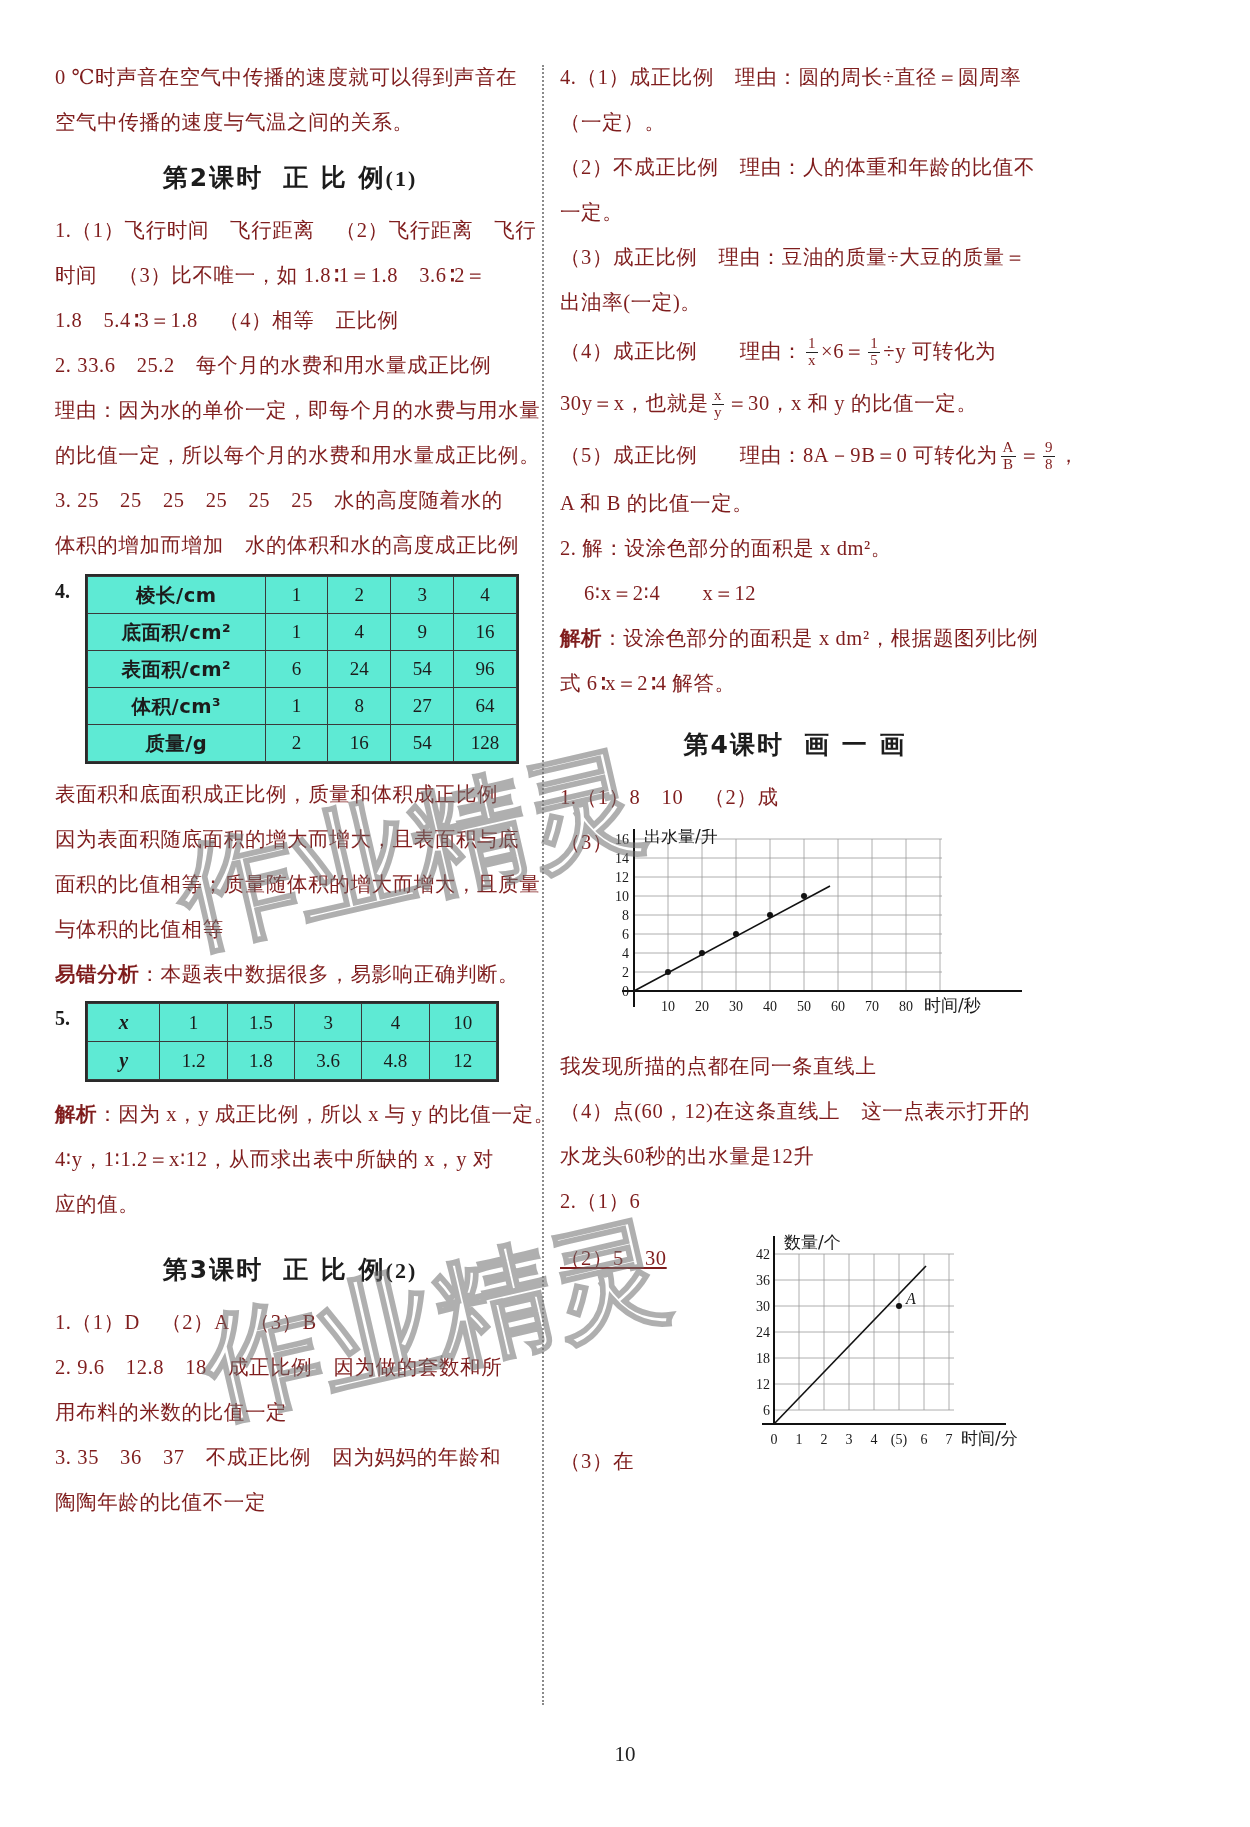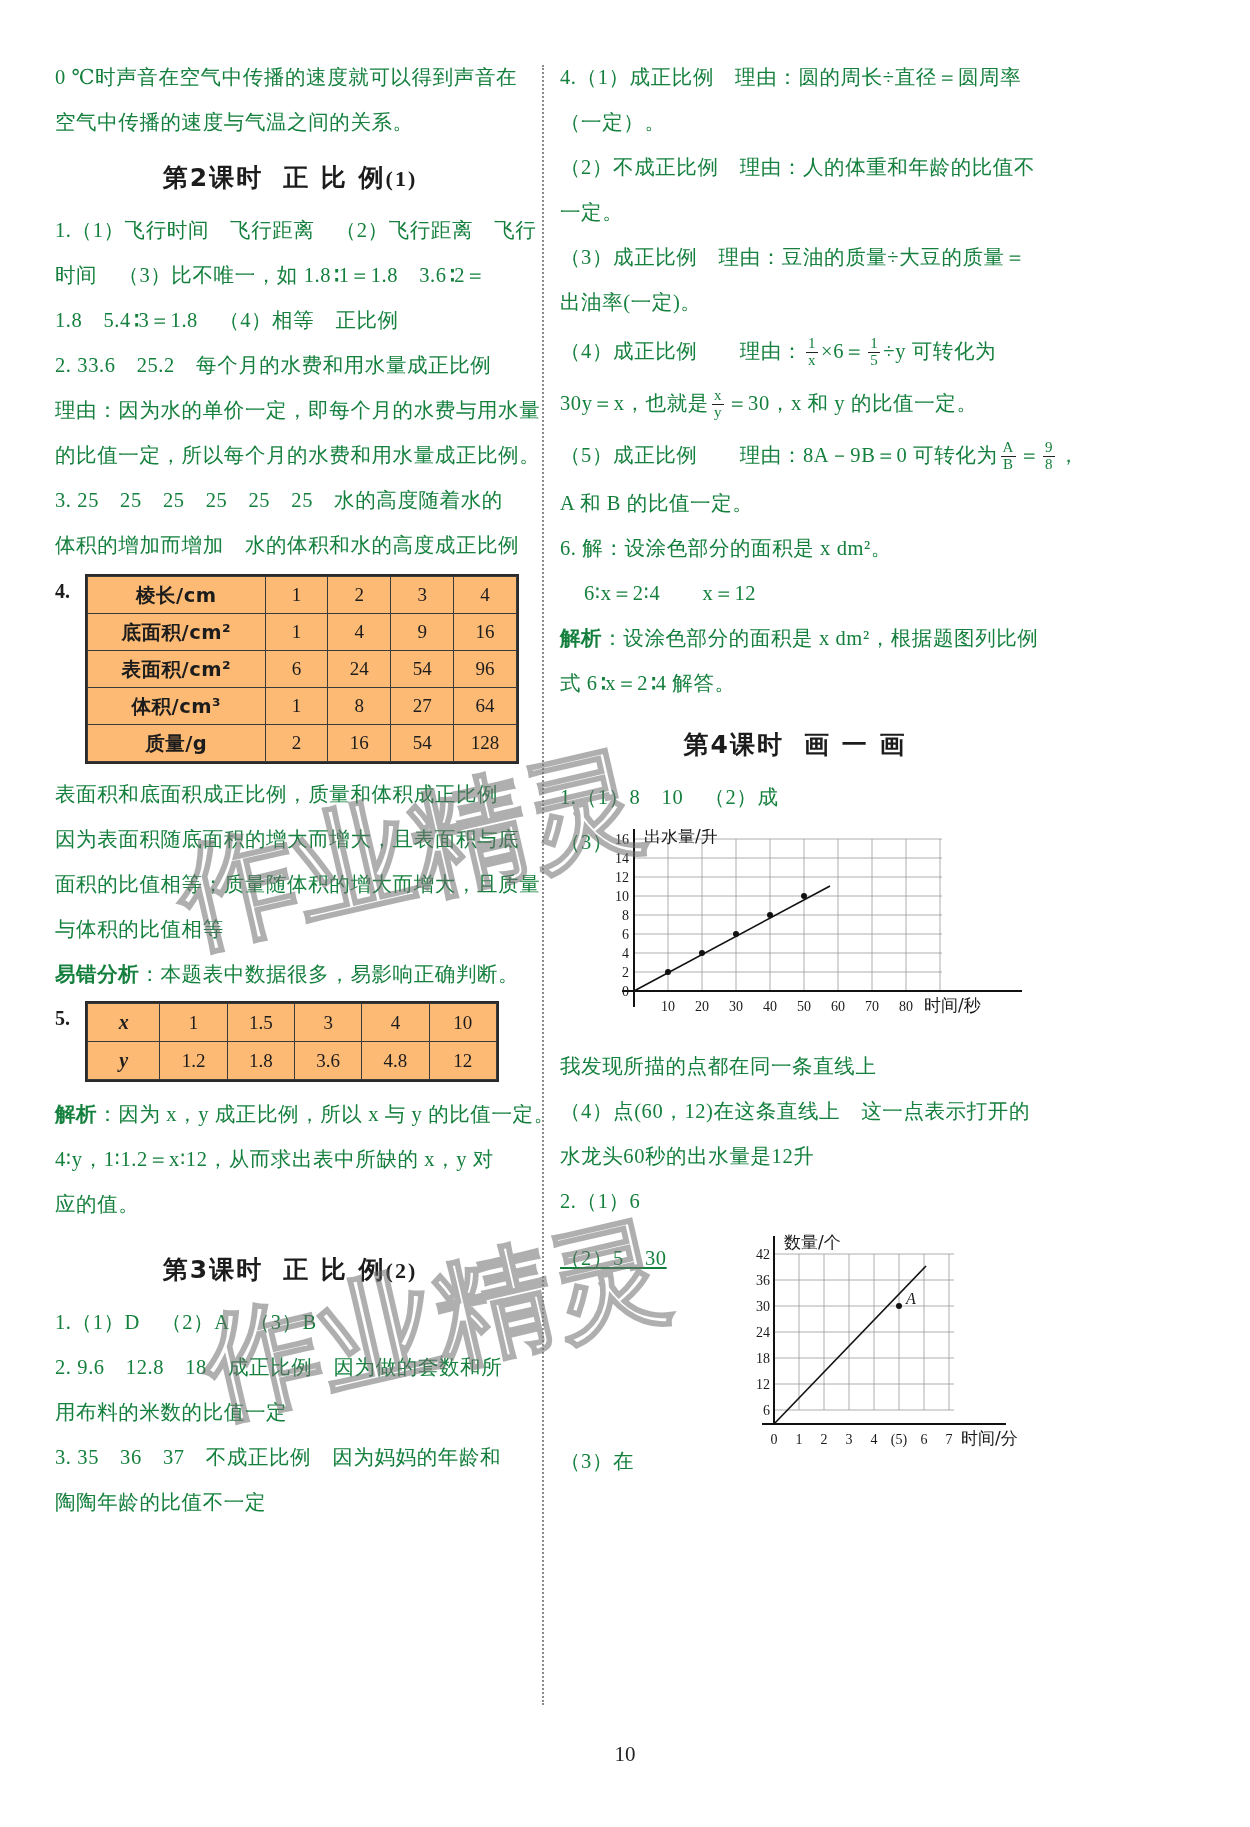--- a/index.html
+++ b/index.html
@@ -30,7 +30,7 @@
     font-size:20.5px;
     line-height:45px;
     letter-spacing:0.6px;
-    color:#15803d;
+    color:#7f1d1d;
     white-space:nowrap;
   }
   .bold-lead { font-weight:bold; }

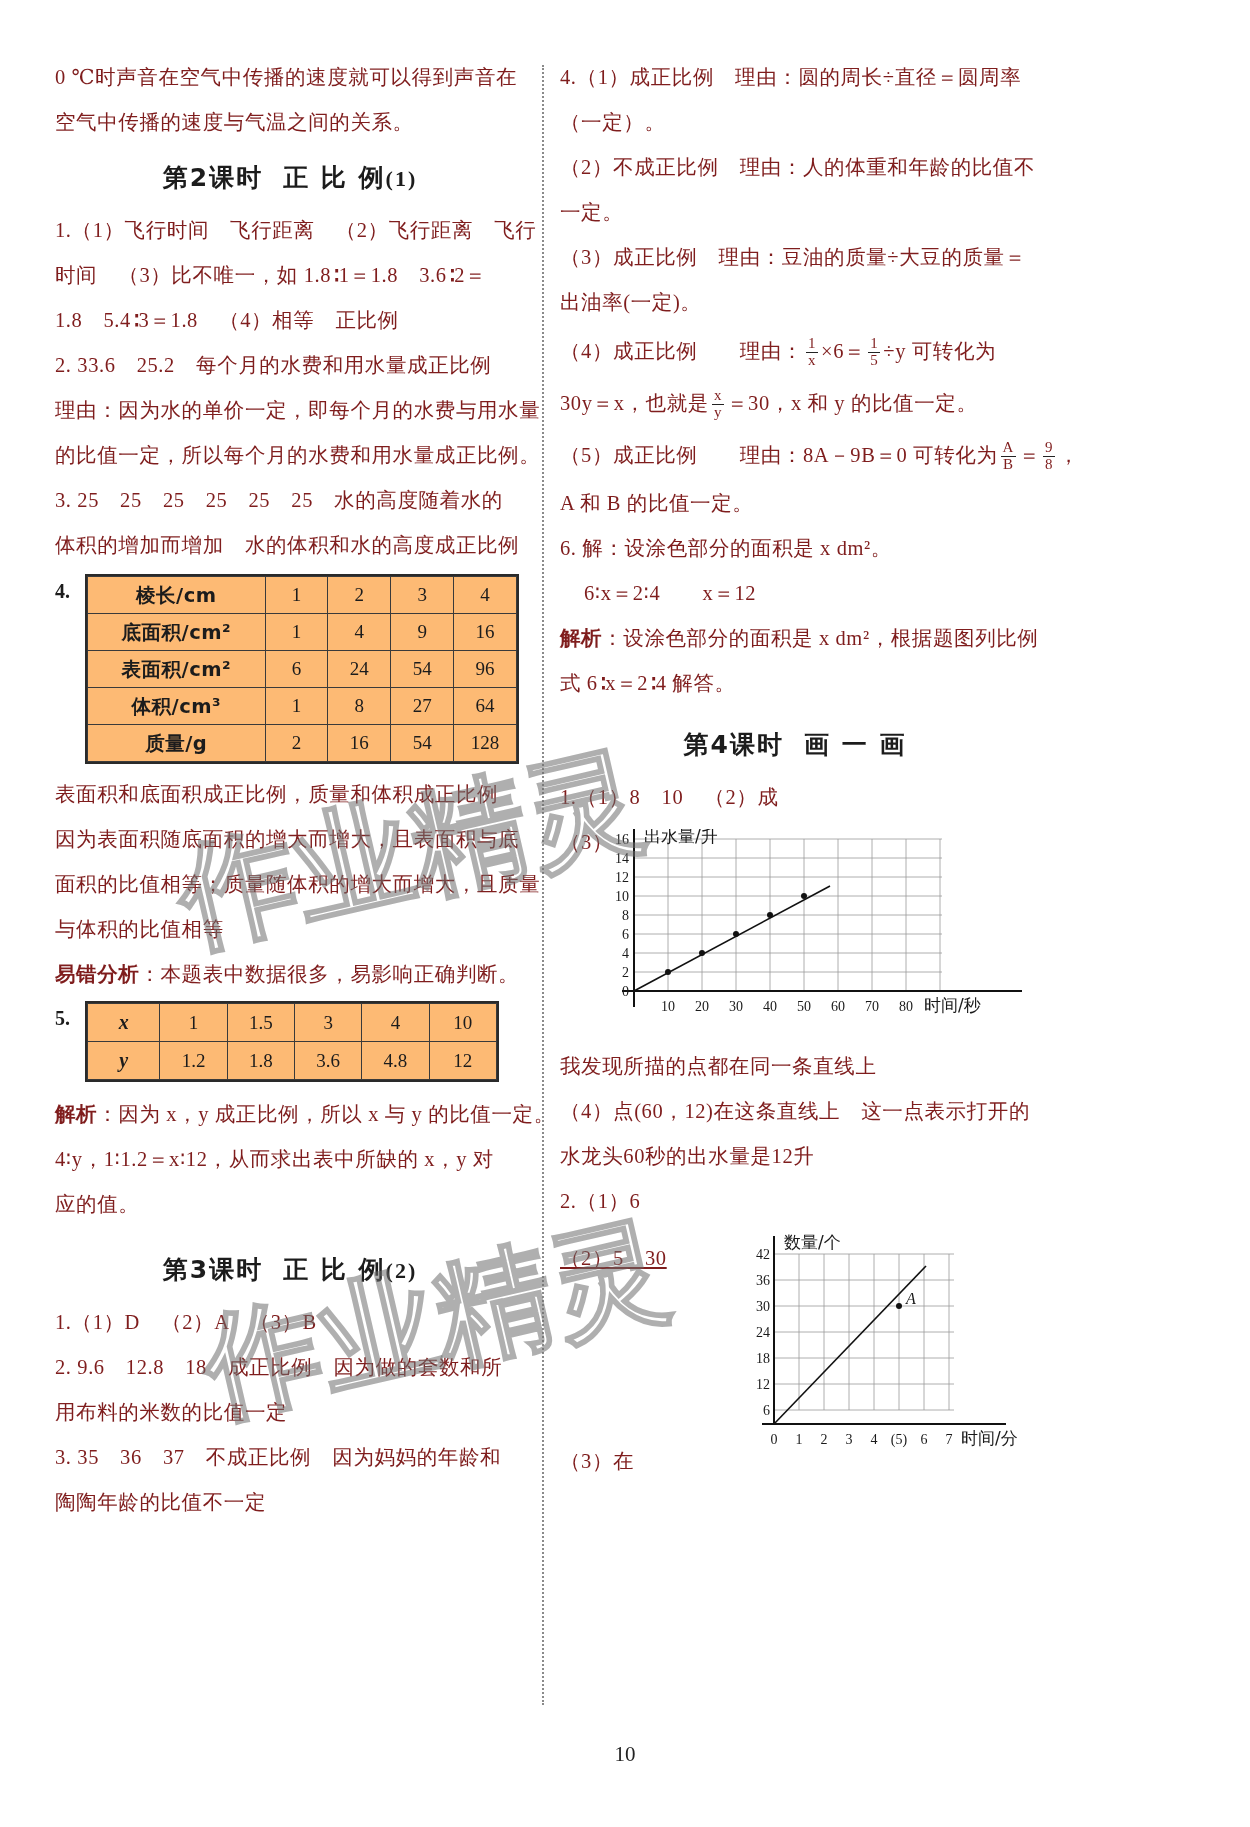--- a/index.html
+++ b/index.html
@@ -270,7 +270,7 @@
       </div>
       <div class="line">A 和 B 的比值一定。</div>
 
-      <div class="line">6. 解：设涂色部分的面积是 x dm²。</div>
+      <div class="line">2. 解：设涂色部分的面积是 x dm²。</div>
       <div class="line" style="padding-left:24px;">6∶x＝2∶4　　x＝12</div>
       <div class="line">
         <span class="bold-lead">解析</span><span>：设涂色部分的面积是 x dm²，根据题图列比例</span>

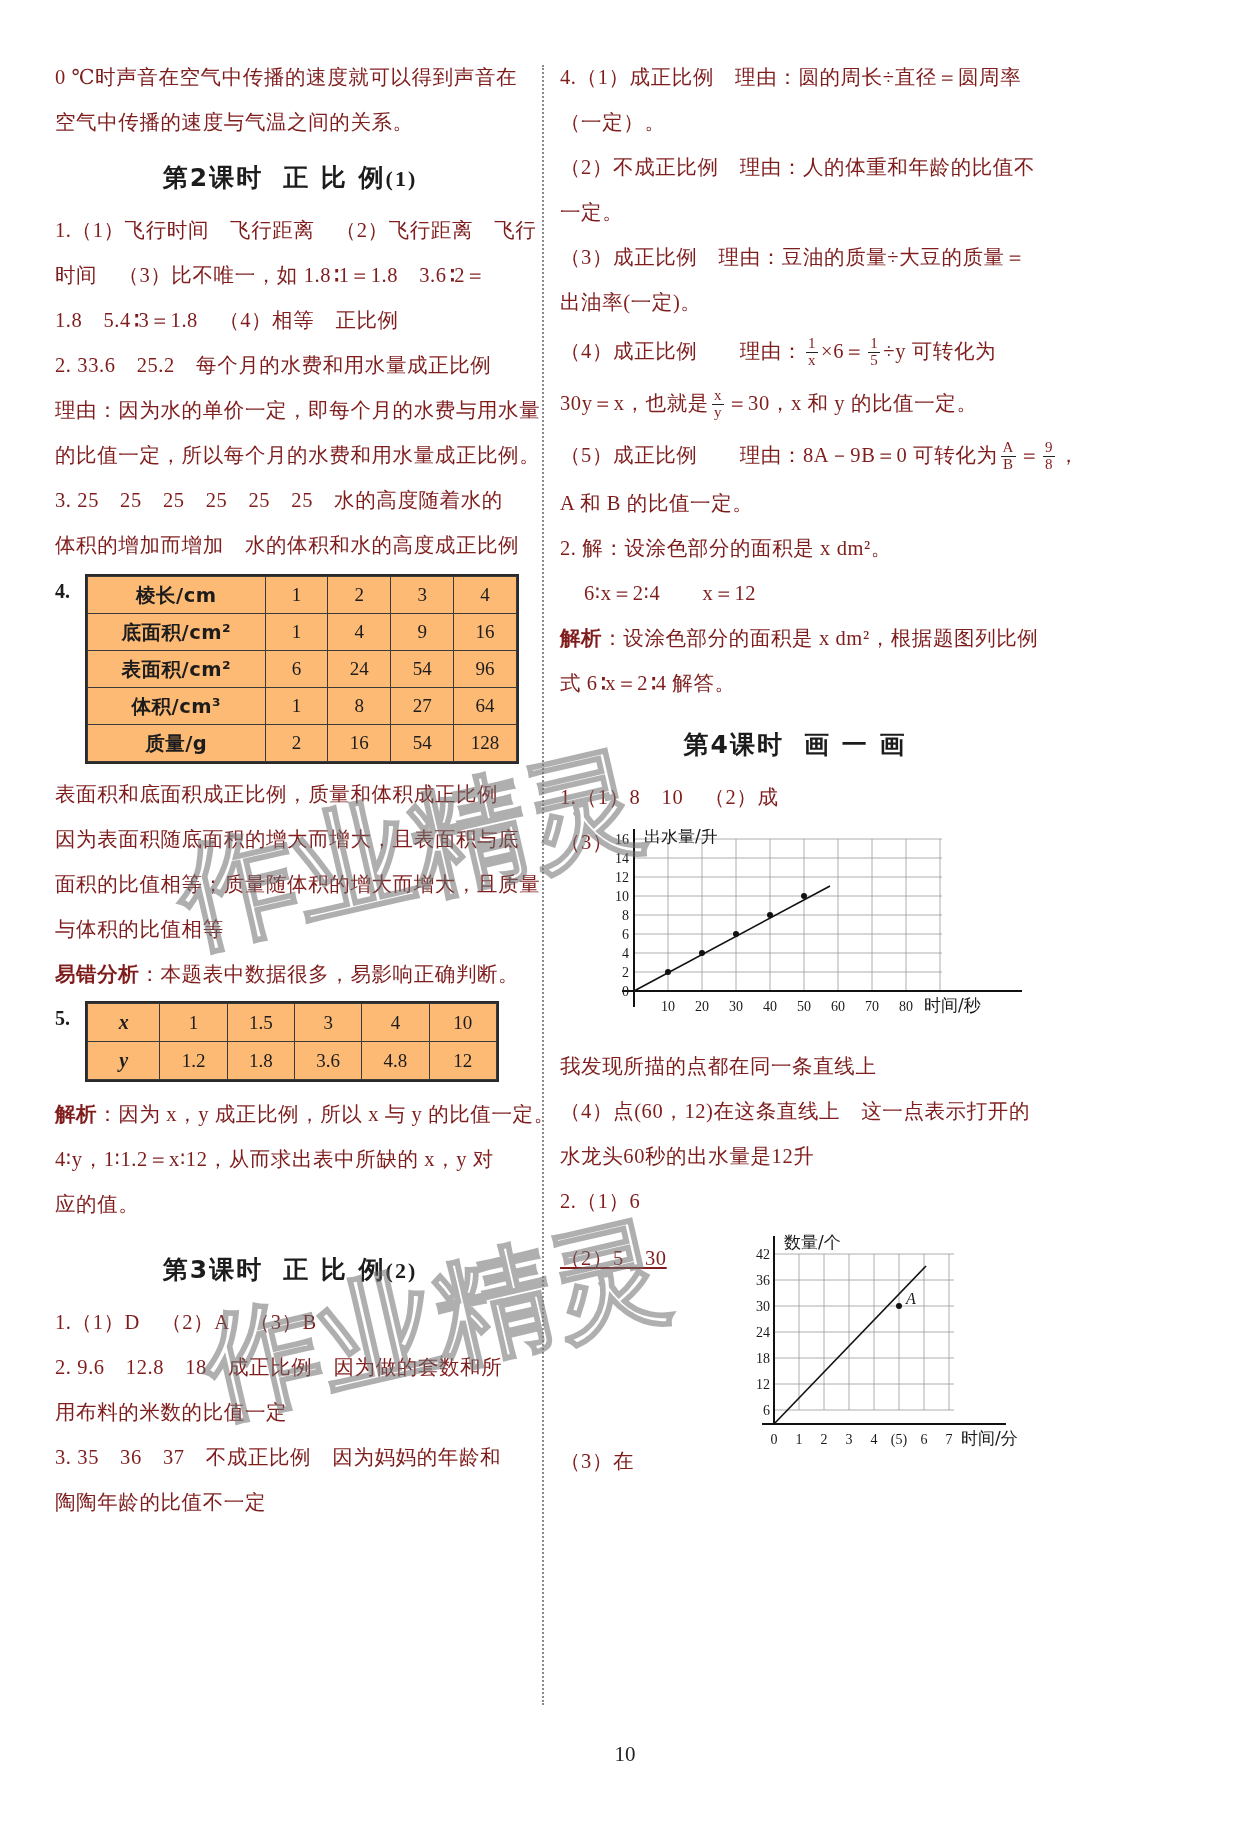--- a/index.html
+++ b/index.html
@@ -51,7 +51,7 @@
   table.tbl {
     border-collapse:collapse;
     font-size:19px;
-    background:#fdba74;
+    background:#5eead4;
   }
   table.tbl td, table.tbl th {
     border:1px solid #3a3a3a;

